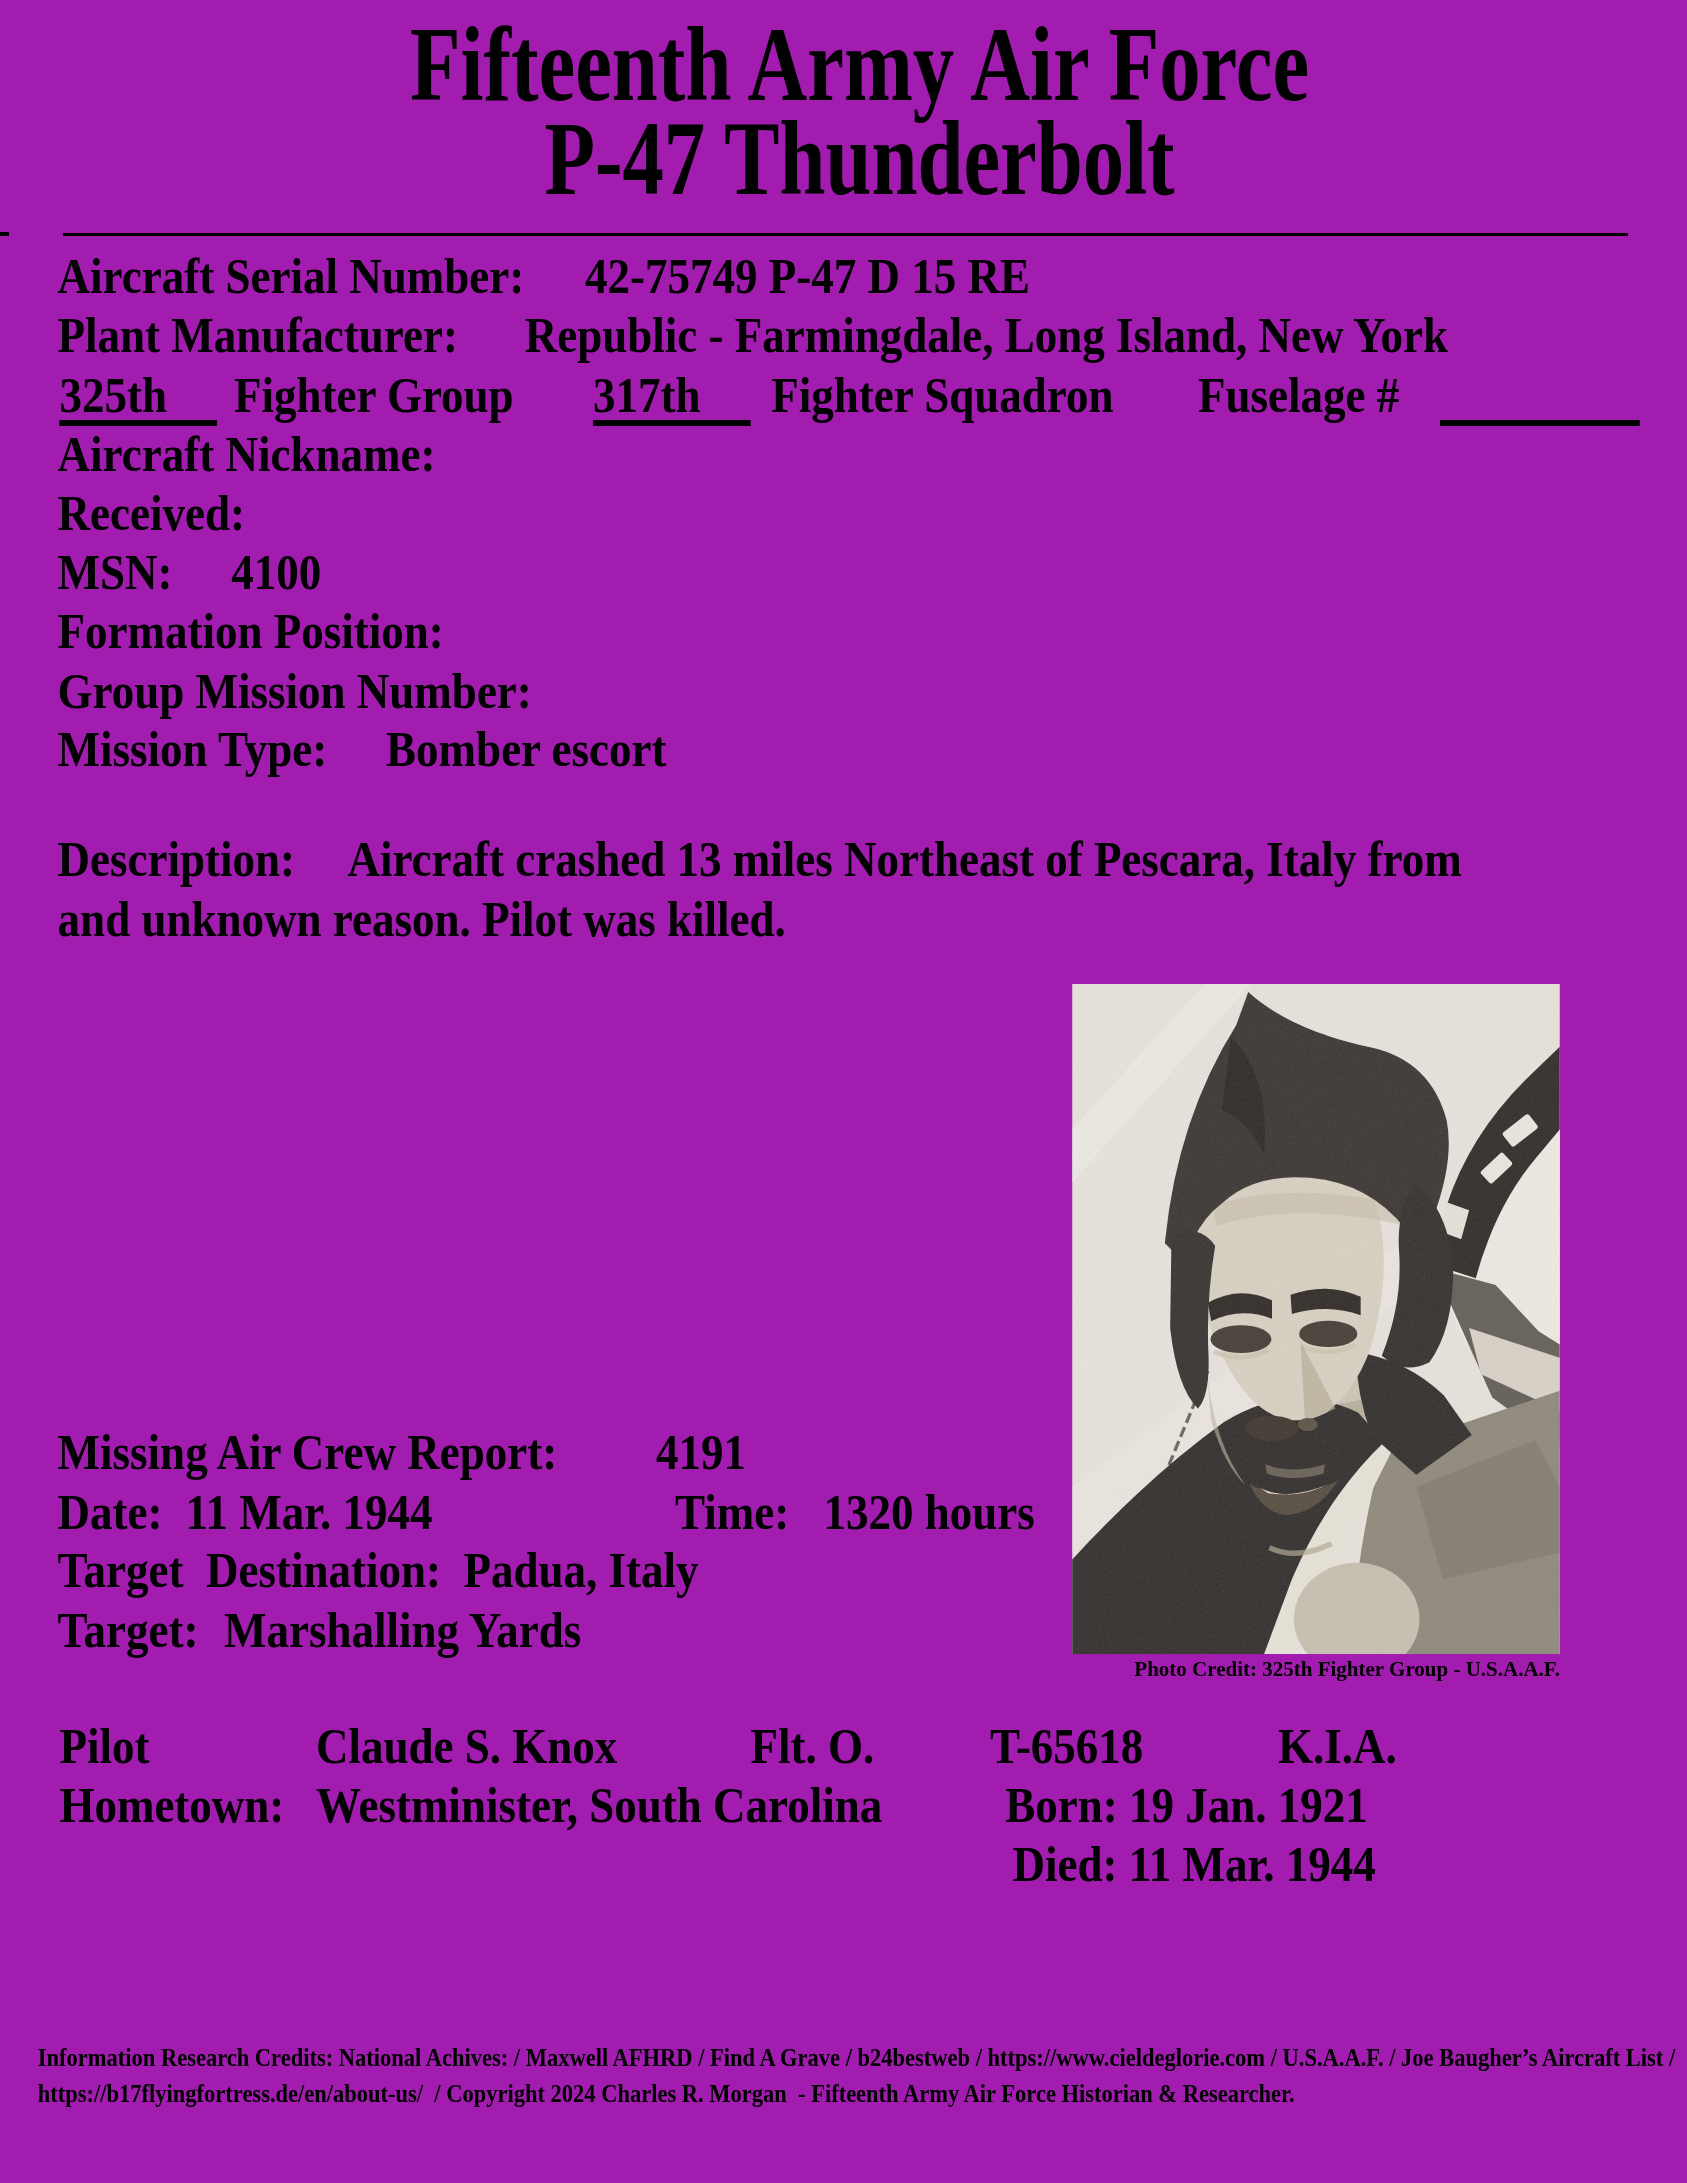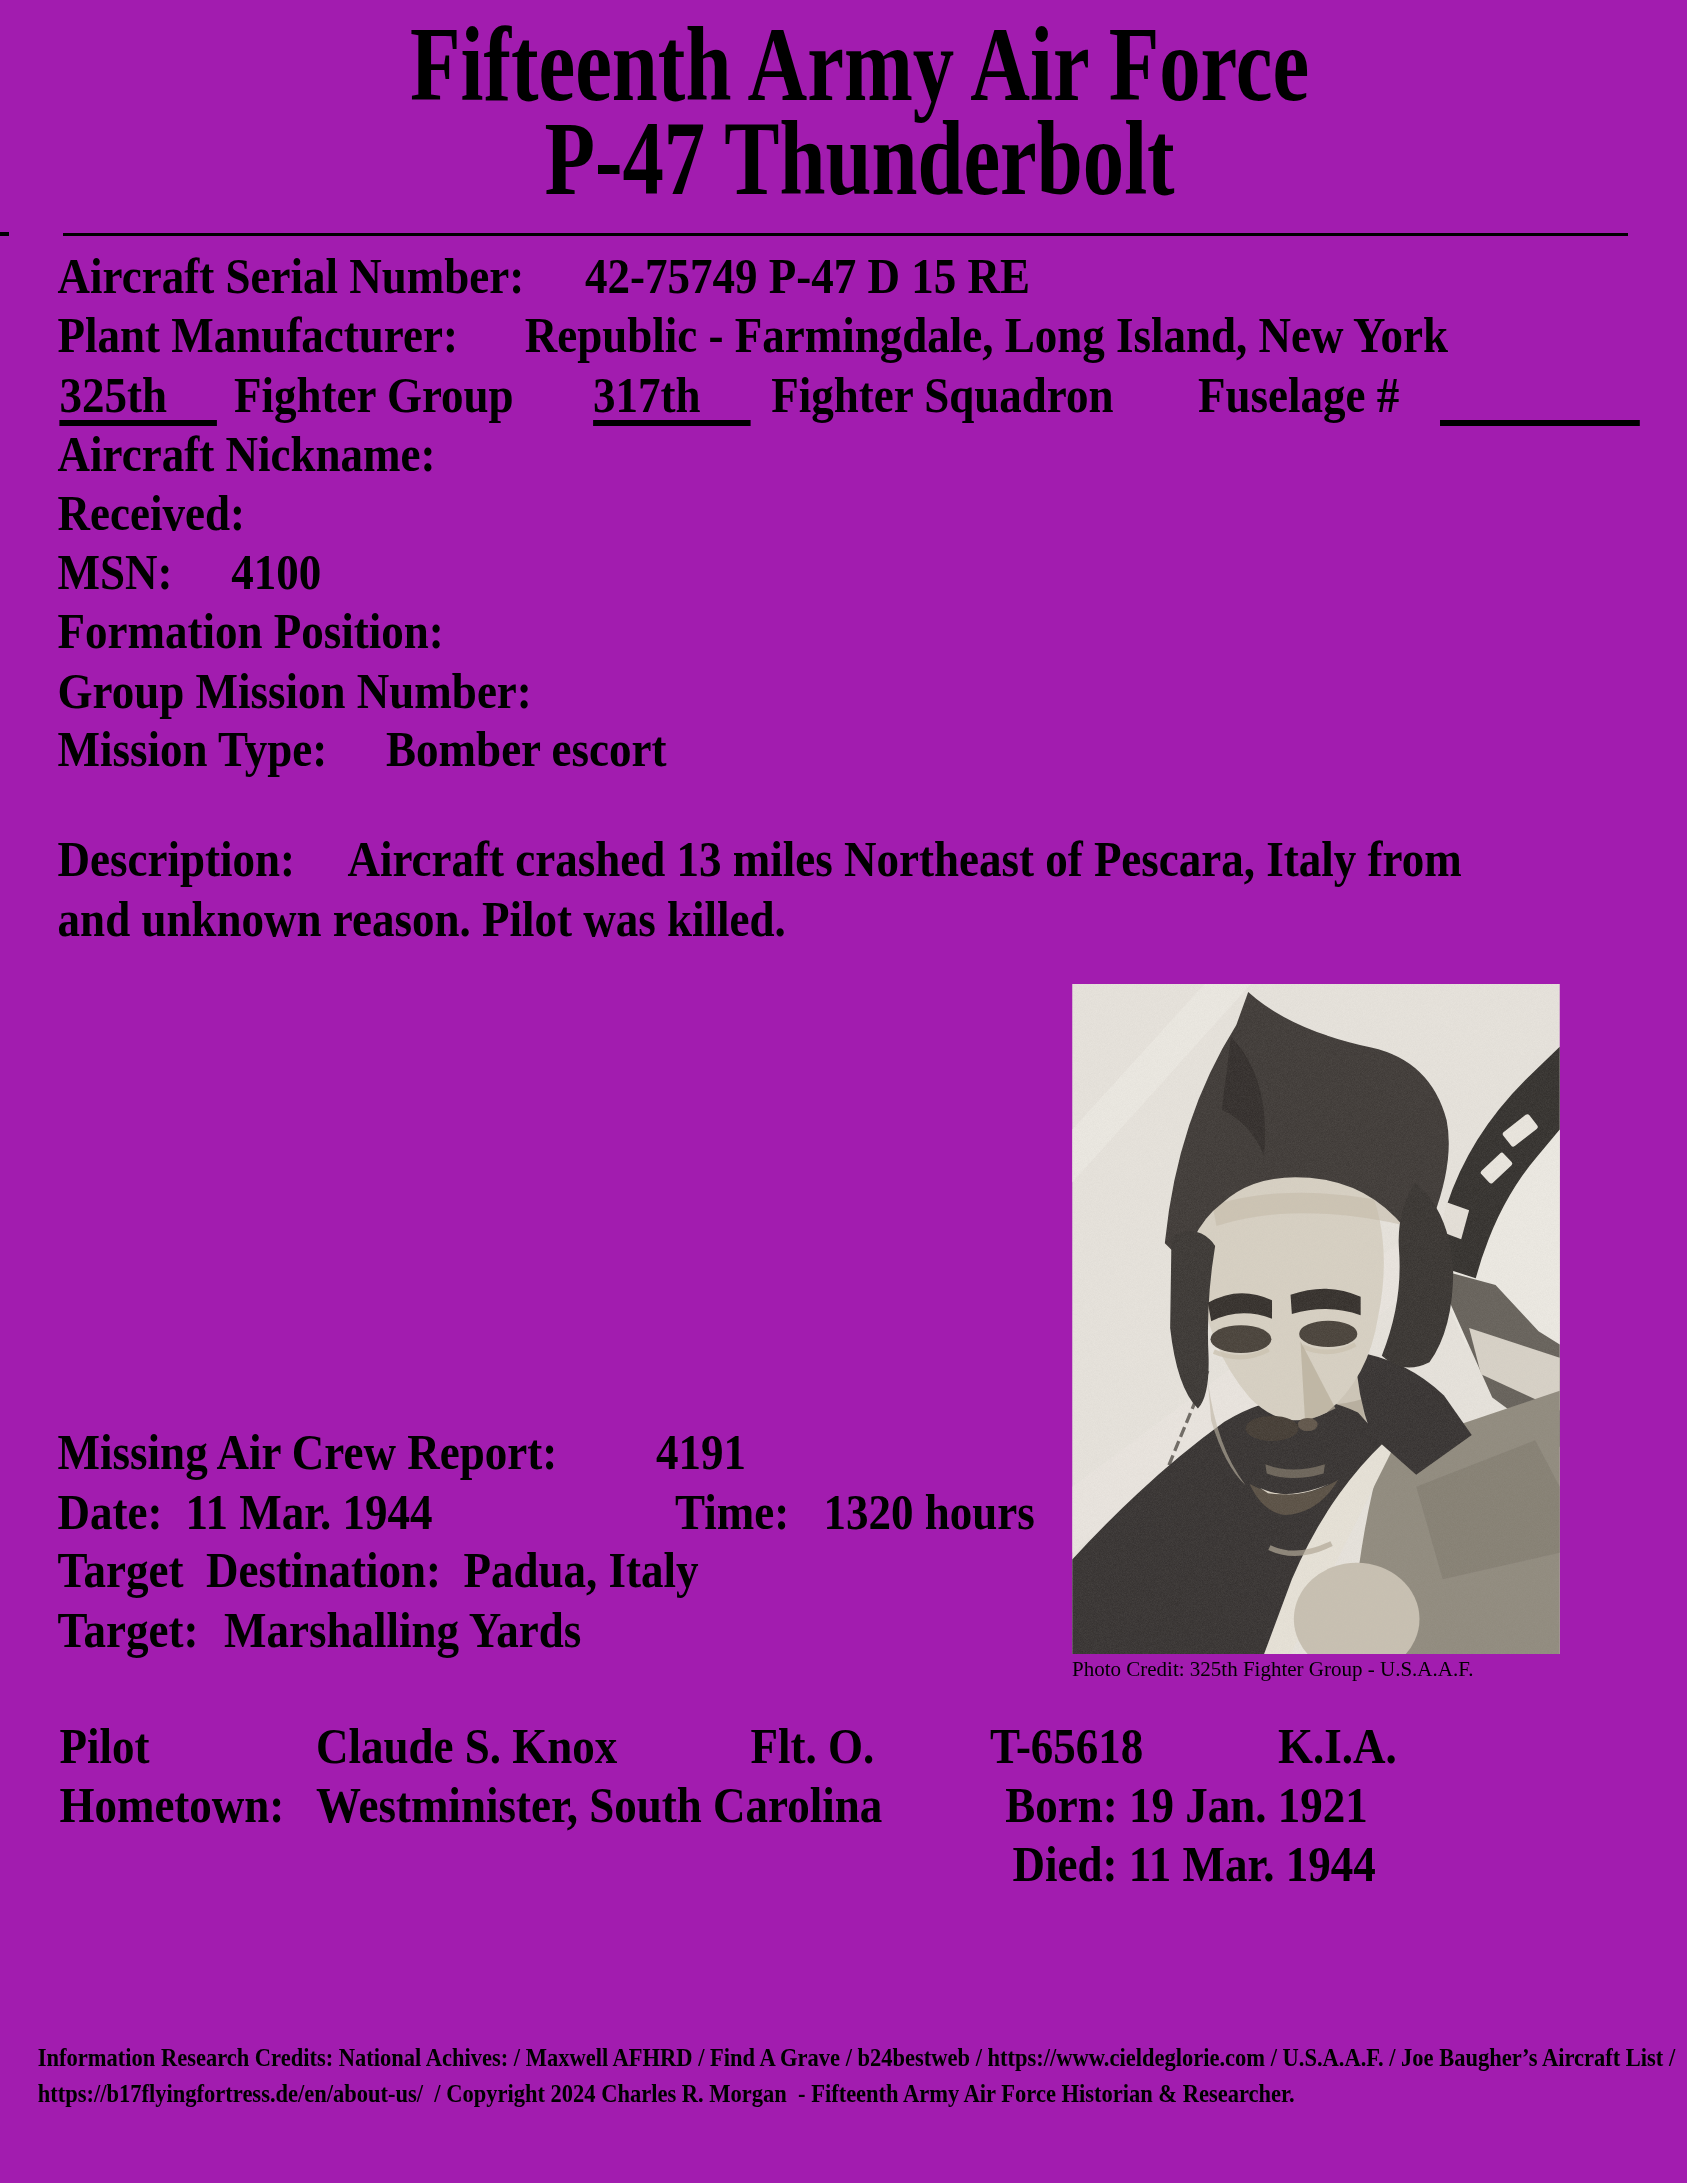--- a/index.html
+++ b/index.html
@@ -36,7 +36,7 @@
   .photo-frame svg { display:block; width:488px; height:670px; }
   .photo-credit {
     position:absolute; left:1072px; top:1659px; width:488px;
-    text-align:left; font-size:21px; line-height:1; font-weight:400; white-space:nowrap;
+    text-align:right; font-size:21px; line-height:1; font-weight:700; white-space:nowrap;
   }
 </style>
 </head>

